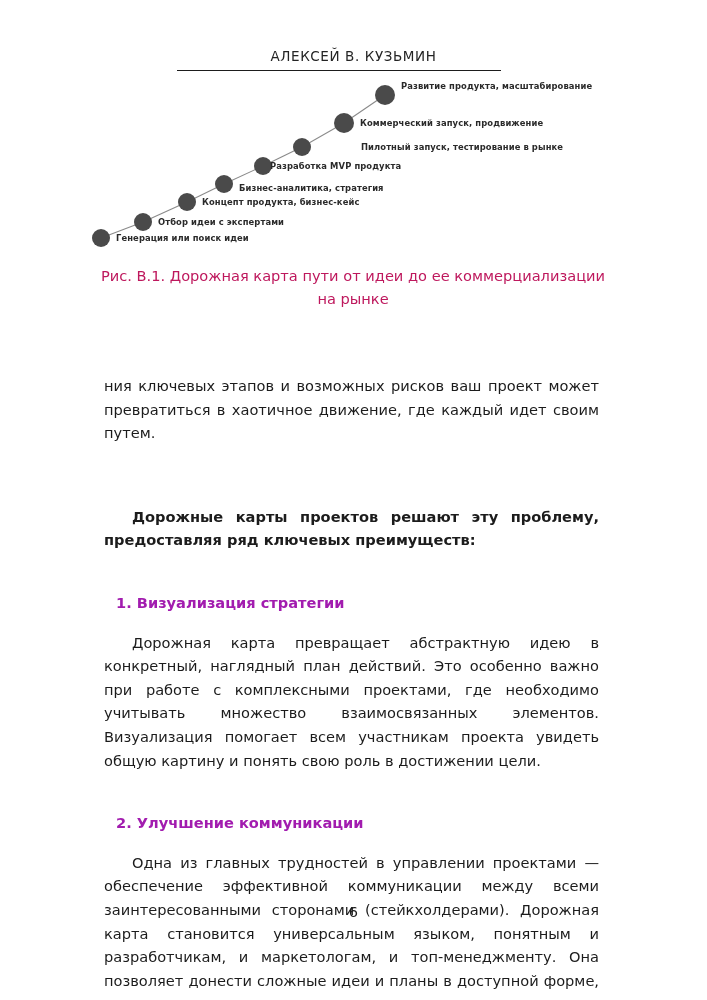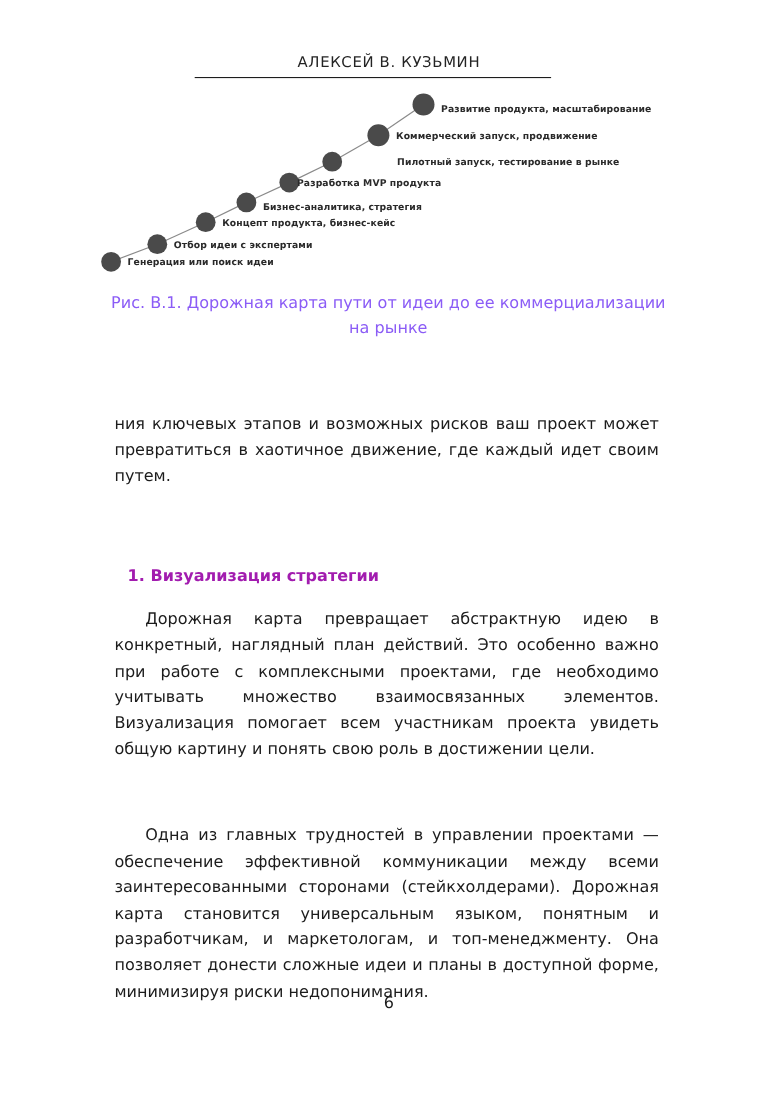--- a/index.html
+++ b/index.html
@@ -157,7 +157,7 @@
         <div class="node-label" style="left: 270px; top: 83px;">Разработка MVP продукта</div>
         <div class="node-label" style="left: 317px; top: 64px; margin-left: 44px;">Пилотный запуск, тестирование в рынке</div>
         <div class="node-label" style="left: 360px; top: 40px;">Коммерческий запуск, продвижение</div>
-        <div class="node-label" style="left: 401px; top: 16px;">Развитие продукта, масштабирование</div>
+        <div class="node-label" style="left: 401px; top: 3px;">Развитие продукта, масштабирование</div>
       </div>
   </div>
 

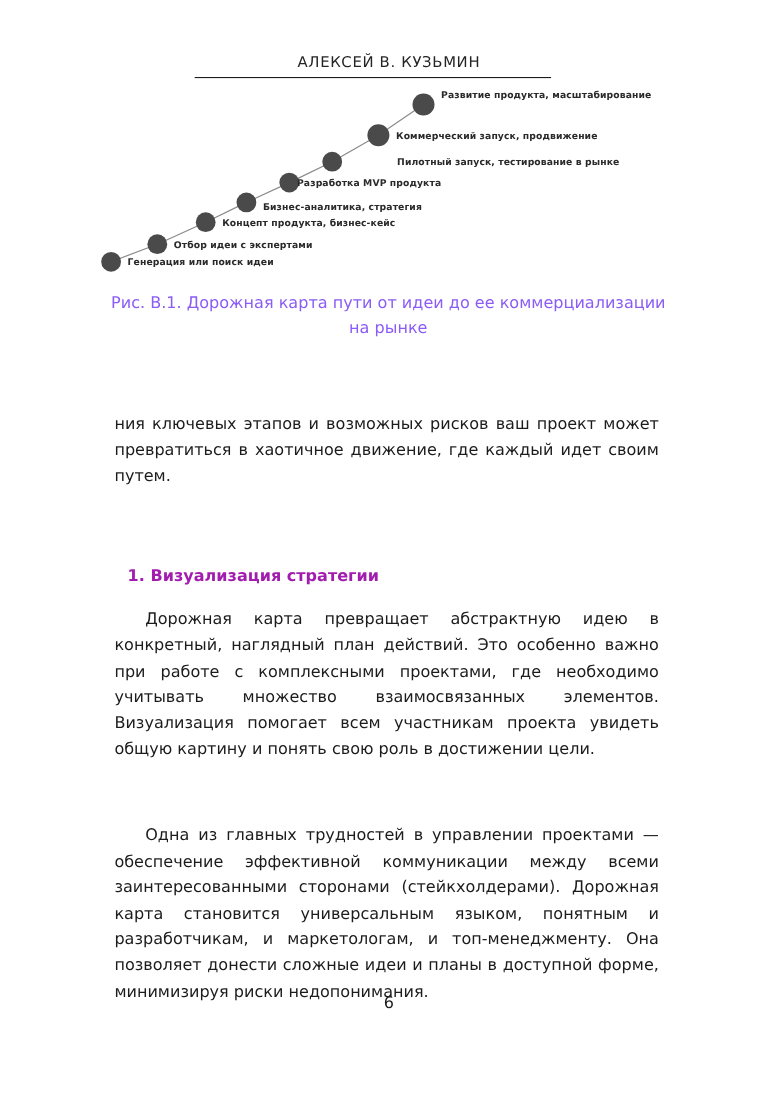--- a/index.html
+++ b/index.html
@@ -72,7 +72,7 @@
     text-align: center;
     font-size: 14.6px;
     line-height: 23px;
-    color: #8b5cf6;
+    color: #be185d;
   }
 
   

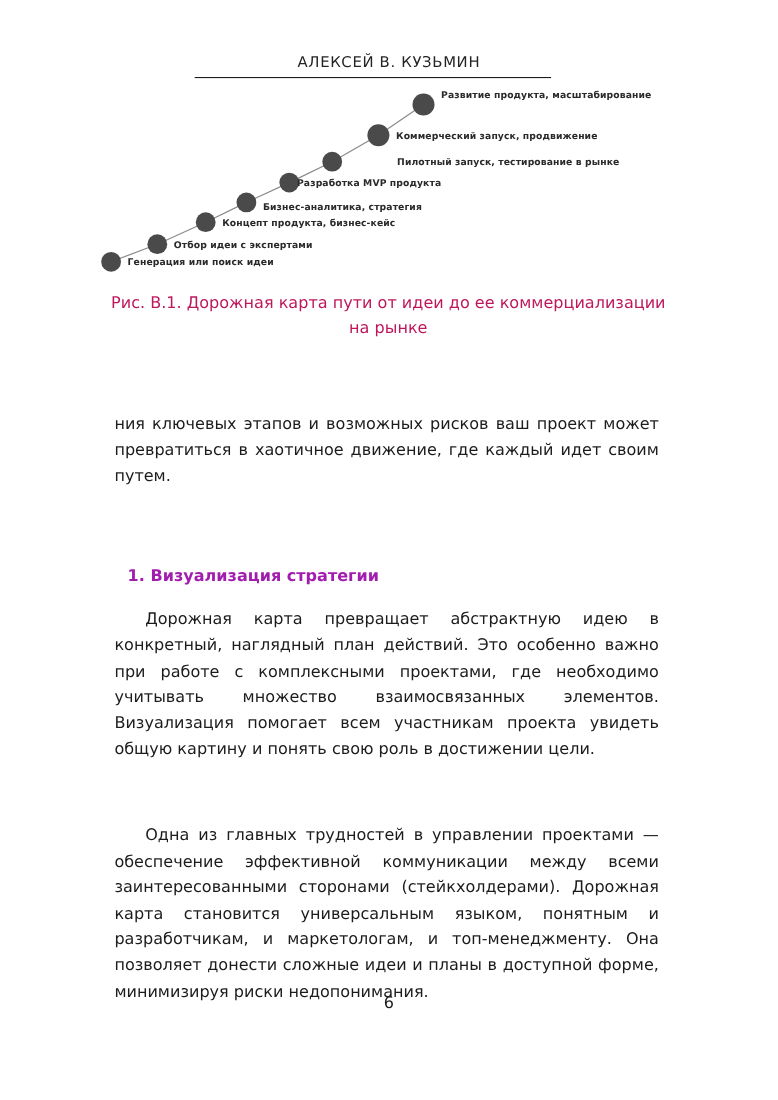--- a/index.html
+++ b/index.html
@@ -172,6 +172,7 @@
 
     <div class="gap-lg"></div>
 
+    <p class="txt bold">Дорожные карты проектов решают эту проблему, предоставляя ряд ключевых преимуществ:</p>
 
     <div class="gap-md"></div>
 

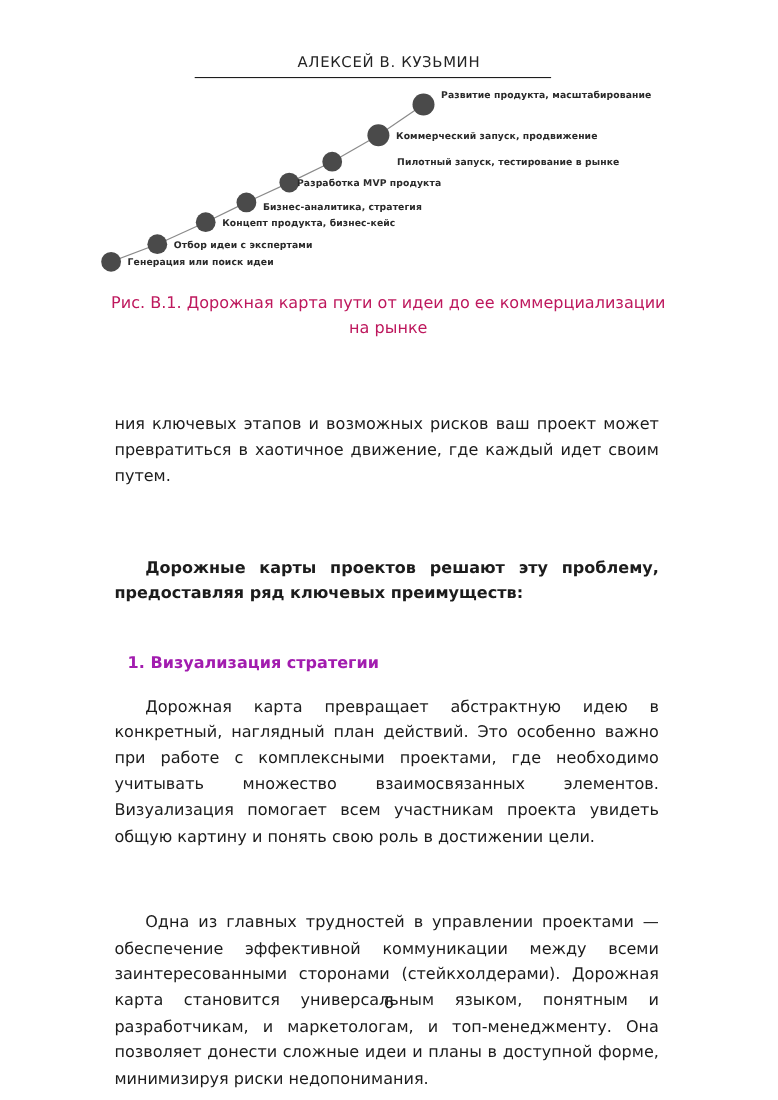--- a/index.html
+++ b/index.html
@@ -181,6 +181,7 @@
 
     <div class="gap-md"></div>
 
+    <h3 class="sub">2. Улучшение коммуникации</h3>
     <p class="txt indent">Одна из главных трудностей в управлении проектами — обеспечение эффективной коммуникации между всеми заинтересованными сторонами (стейкхолдерами). Дорожная карта становится универсальным языком, понятным и разработчикам, и маркетологам, и топ-менеджменту. Она позволяет донести сложные идеи и планы в доступной форме, минимизируя риски недопонимания.</p>
 
   </div>

